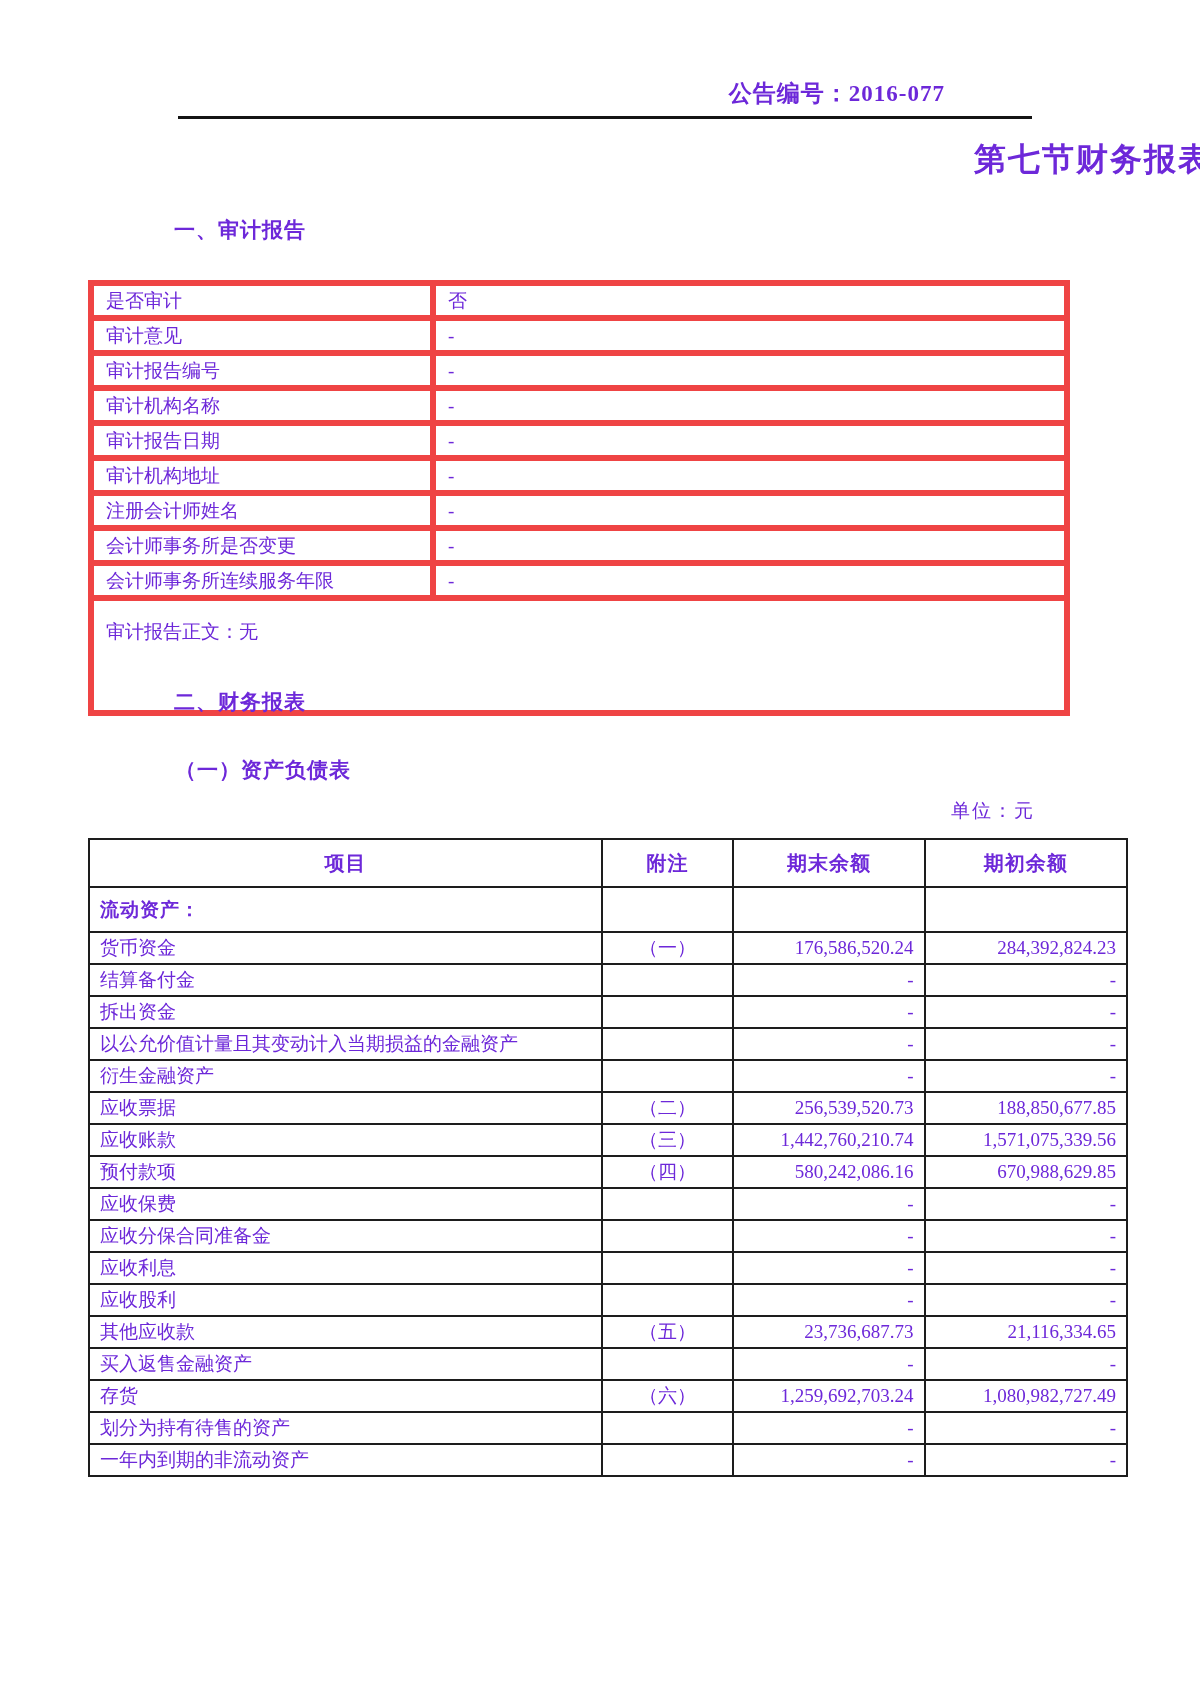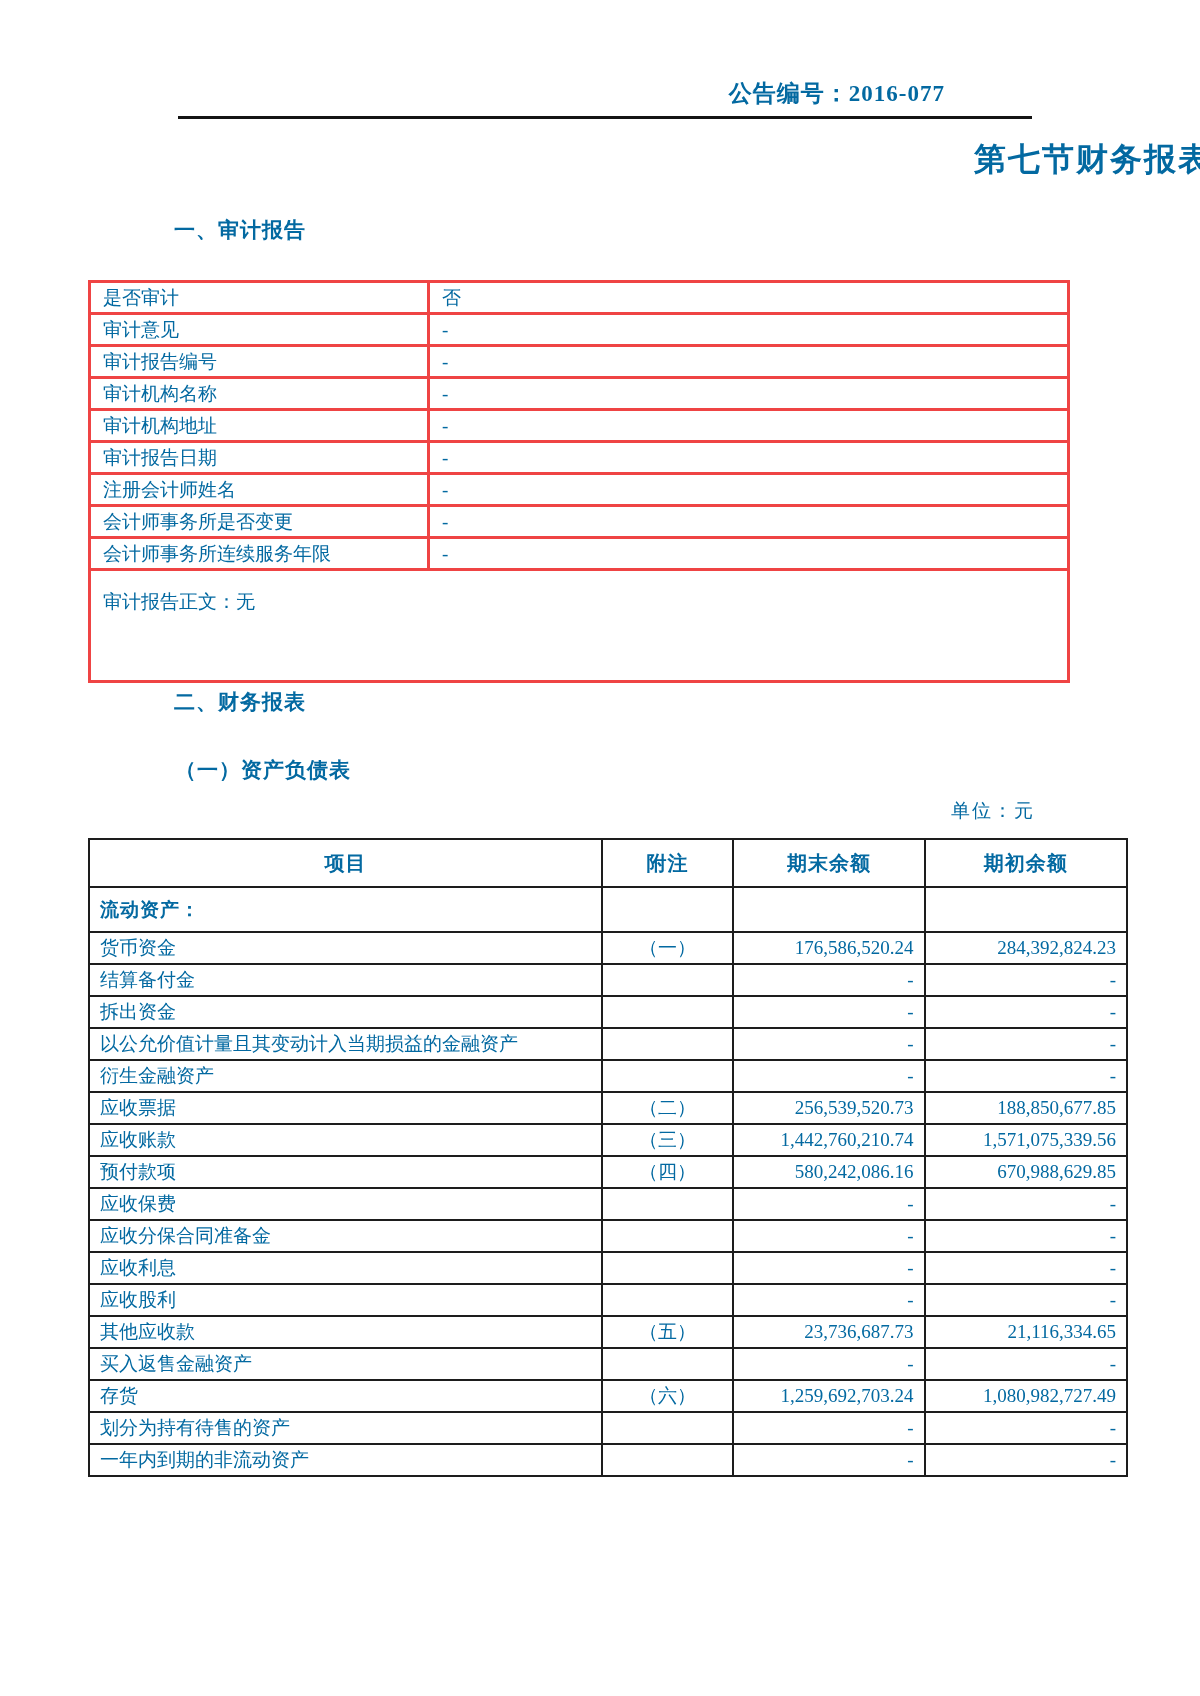--- a/index.html
+++ b/index.html
@@ -9,7 +9,7 @@
     margin:0 auto;
     background:#ffffff;
     font-family:"Liberation Serif","DejaVu Serif",serif;
-    color:#0369a1;
+    color:#6d28d9;
     overflow:hidden;
   }
   

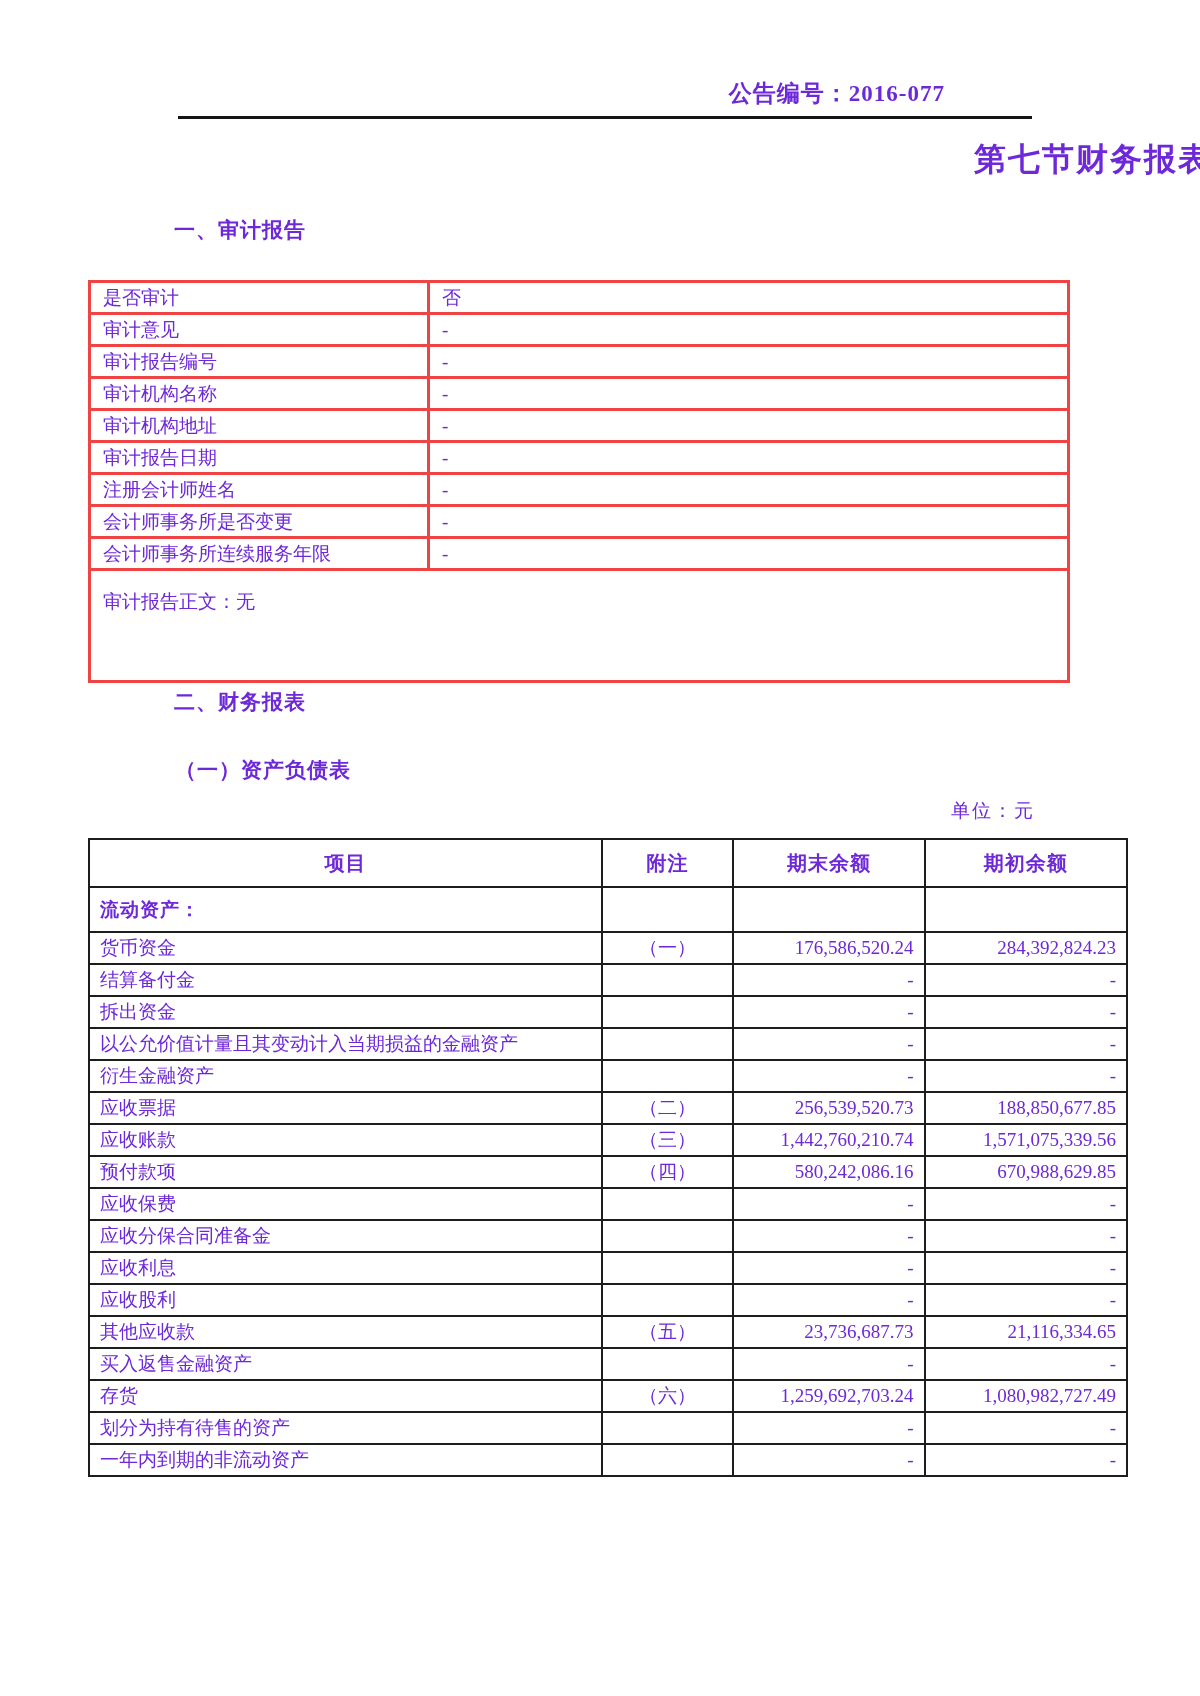--- a/index.html
+++ b/index.html
@@ -44,7 +44,7 @@
     font-size:19px;
   }
   .audit-table td{
-    border:3px solid #ef4444;
+    border:6px solid #ef4444;
     height:29px;
     padding:0 12px;
     vertical-align:middle;

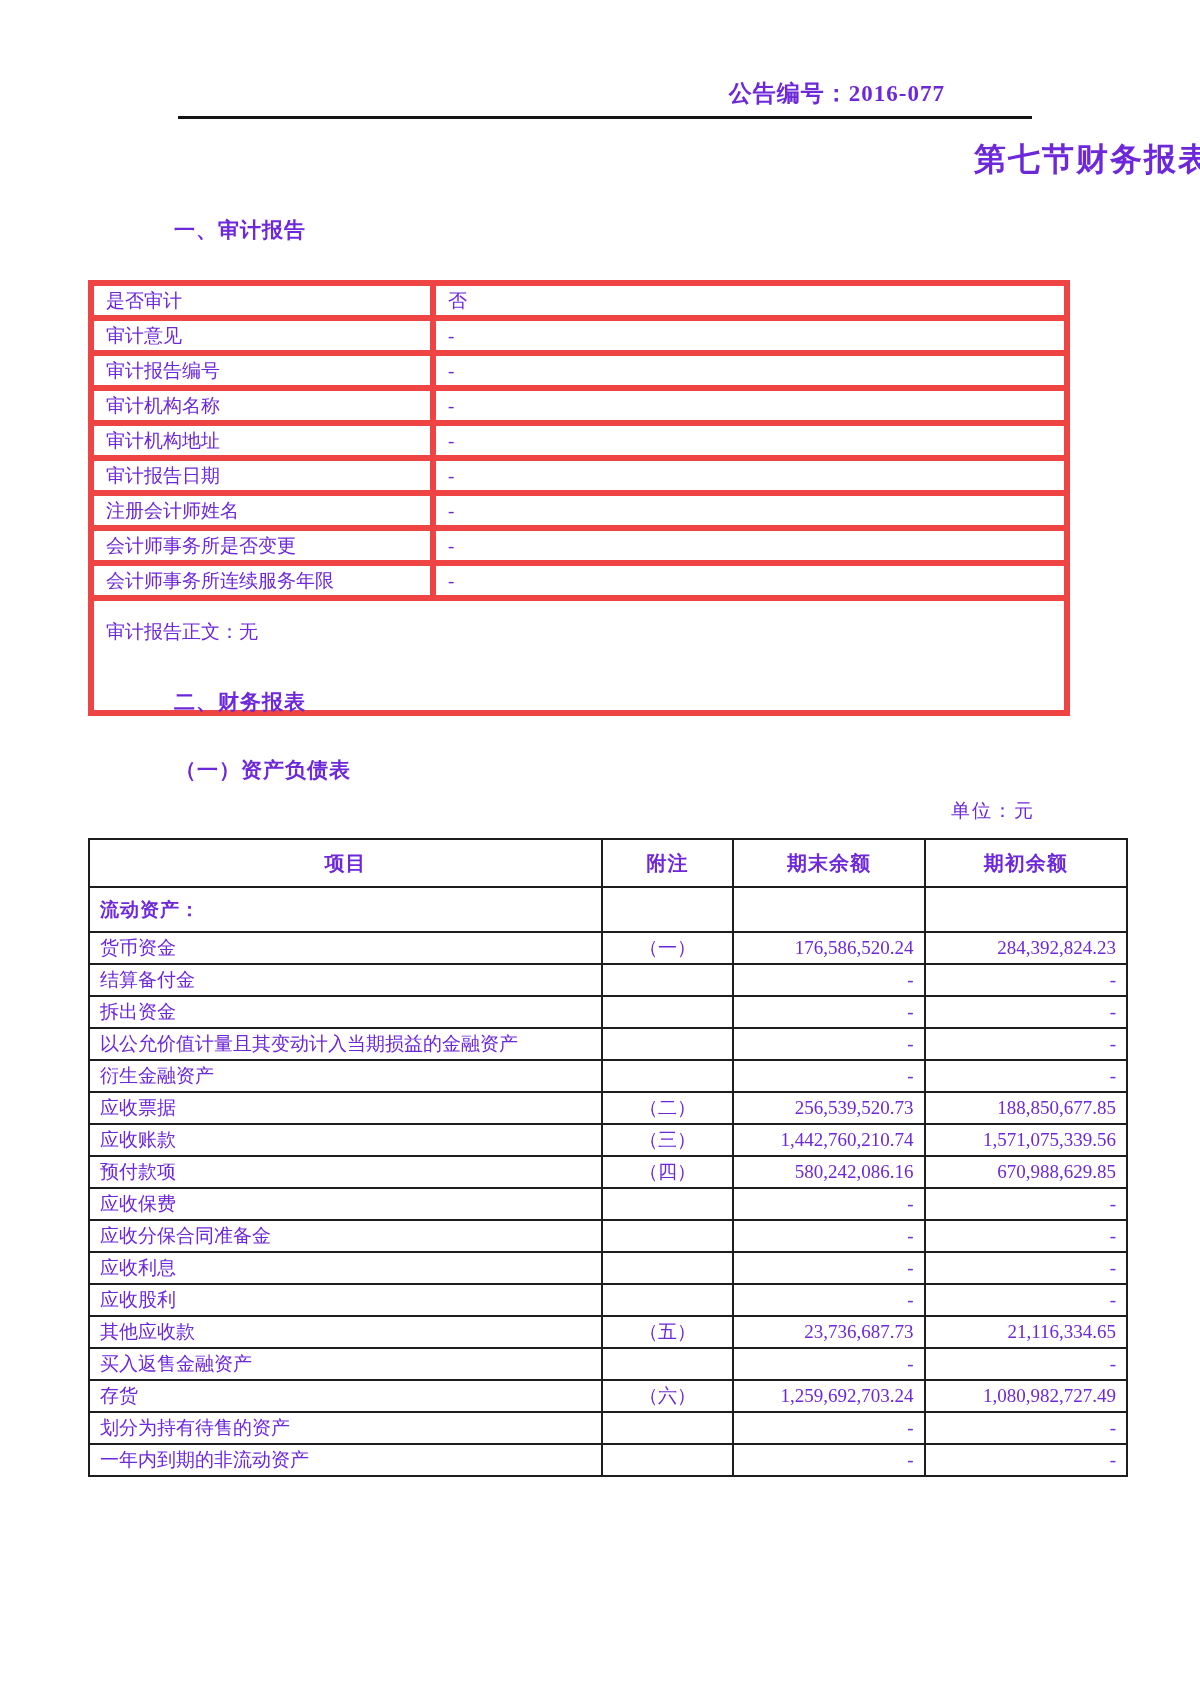--- a/index.html
+++ b/index.html
@@ -113,11 +113,11 @@
           <td class="a-value">-</td>
         </tr>
         <tr>
+          <td class="a-label">审计报告日期</td>
+          <td class="a-value">-</td>
+        </tr>
+        <tr>
           <td class="a-label">审计机构地址</td>
-          <td class="a-value">-</td>
-        </tr>
-        <tr>
-          <td class="a-label">审计报告日期</td>
           <td class="a-value">-</td>
         </tr>
         <tr>

